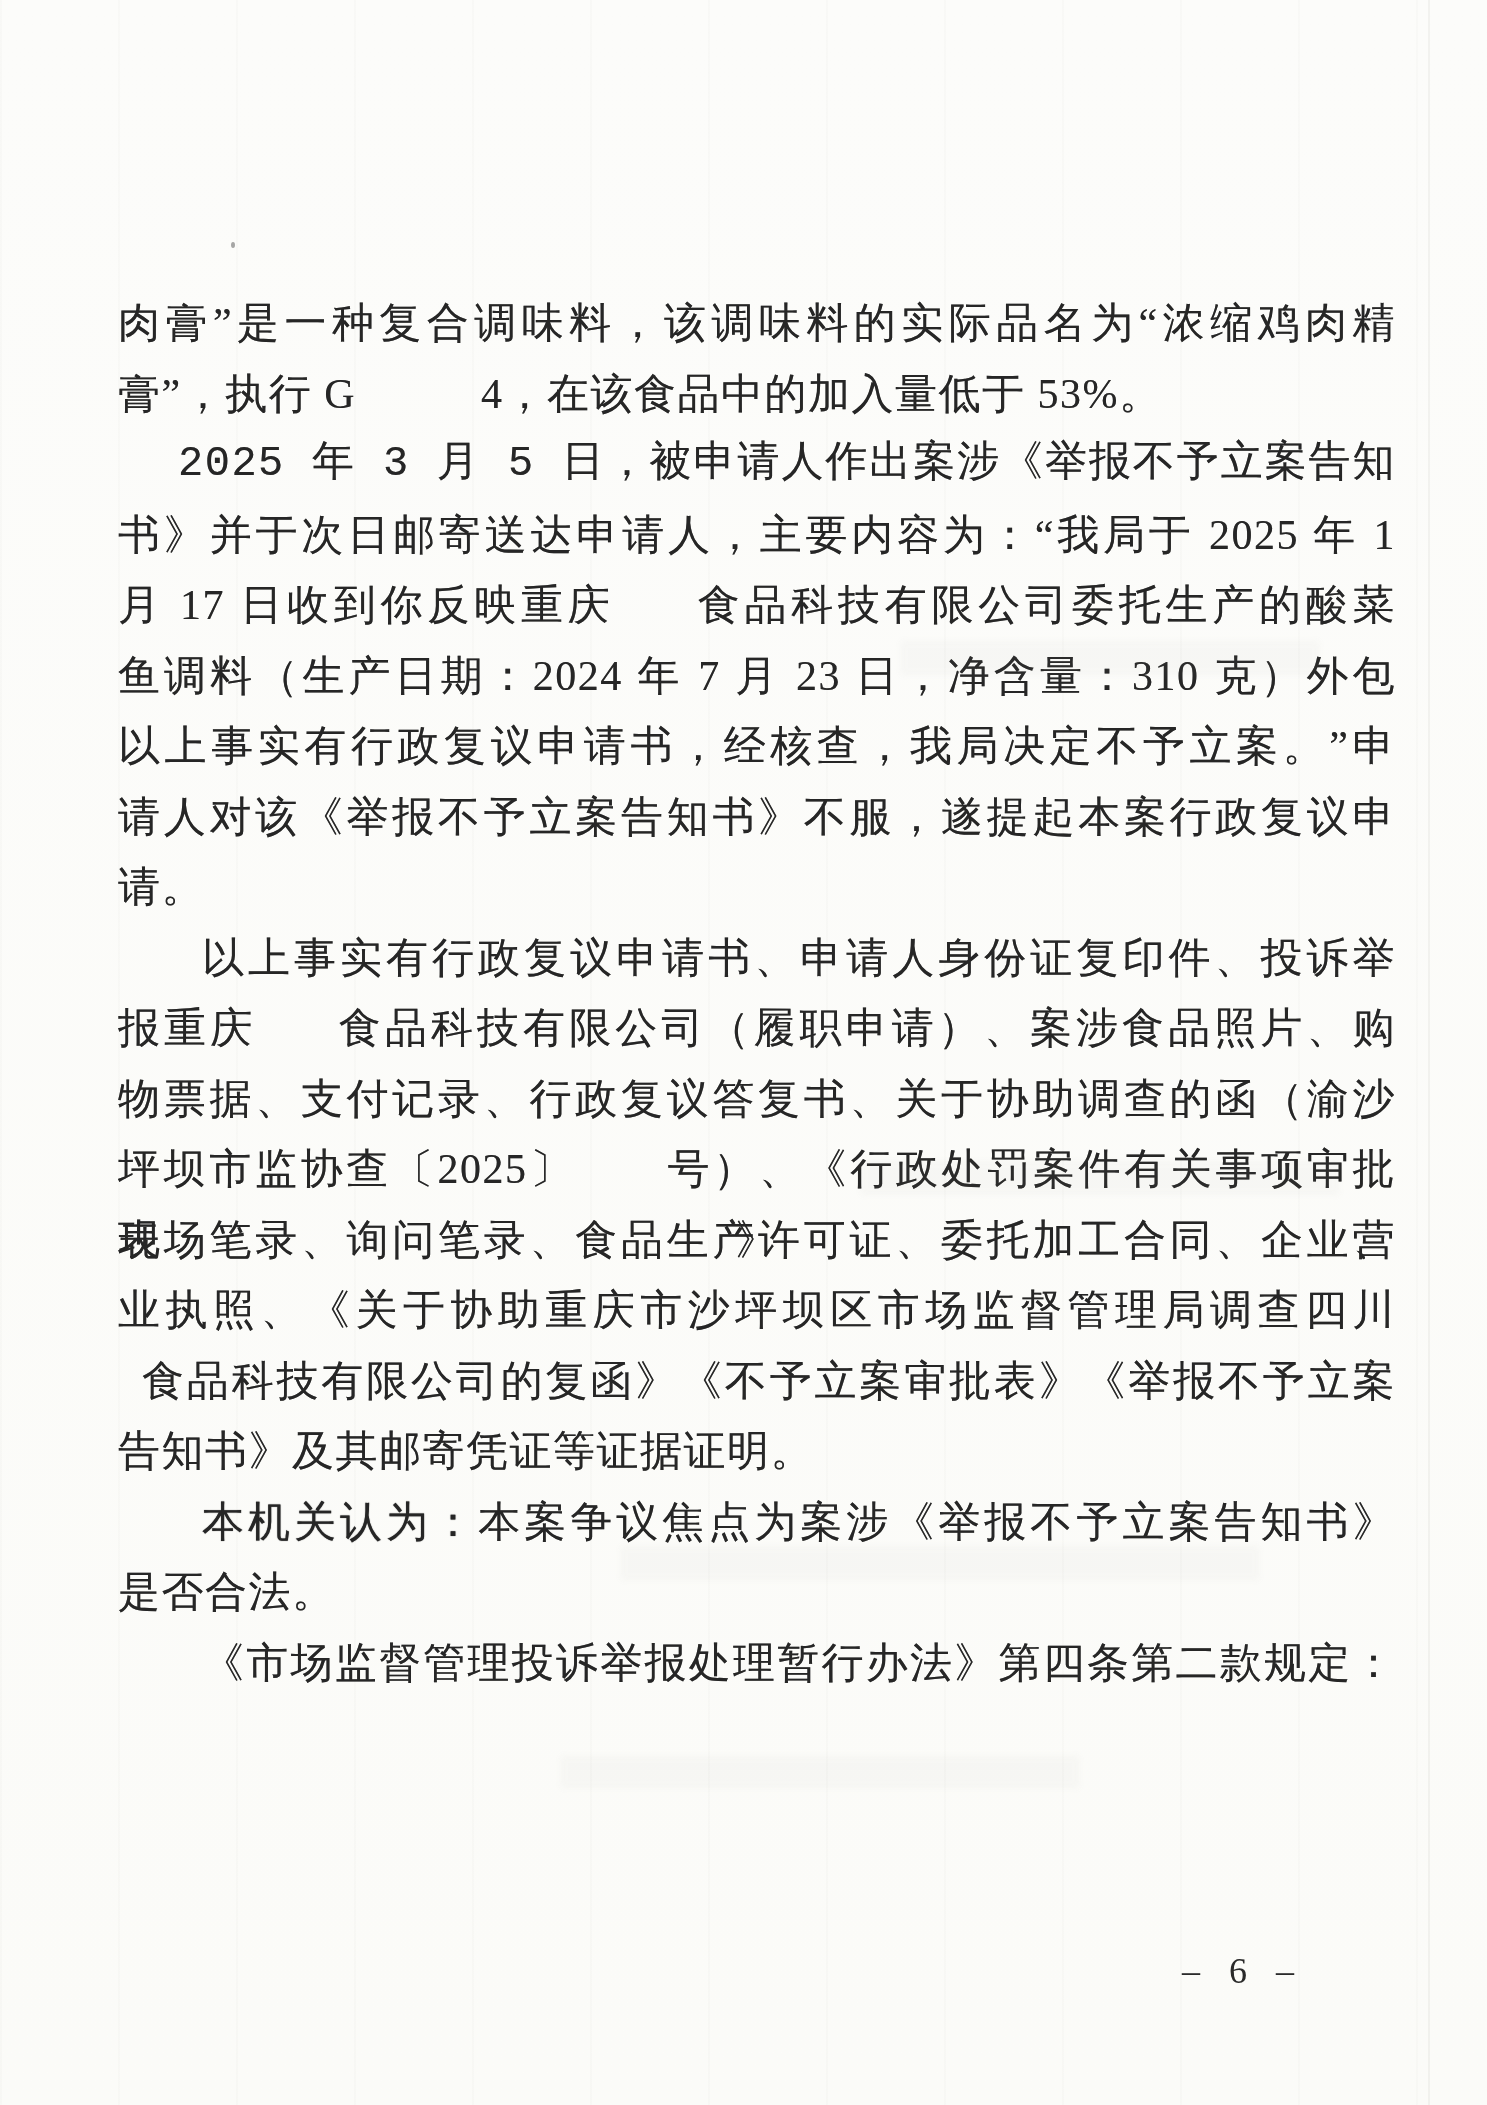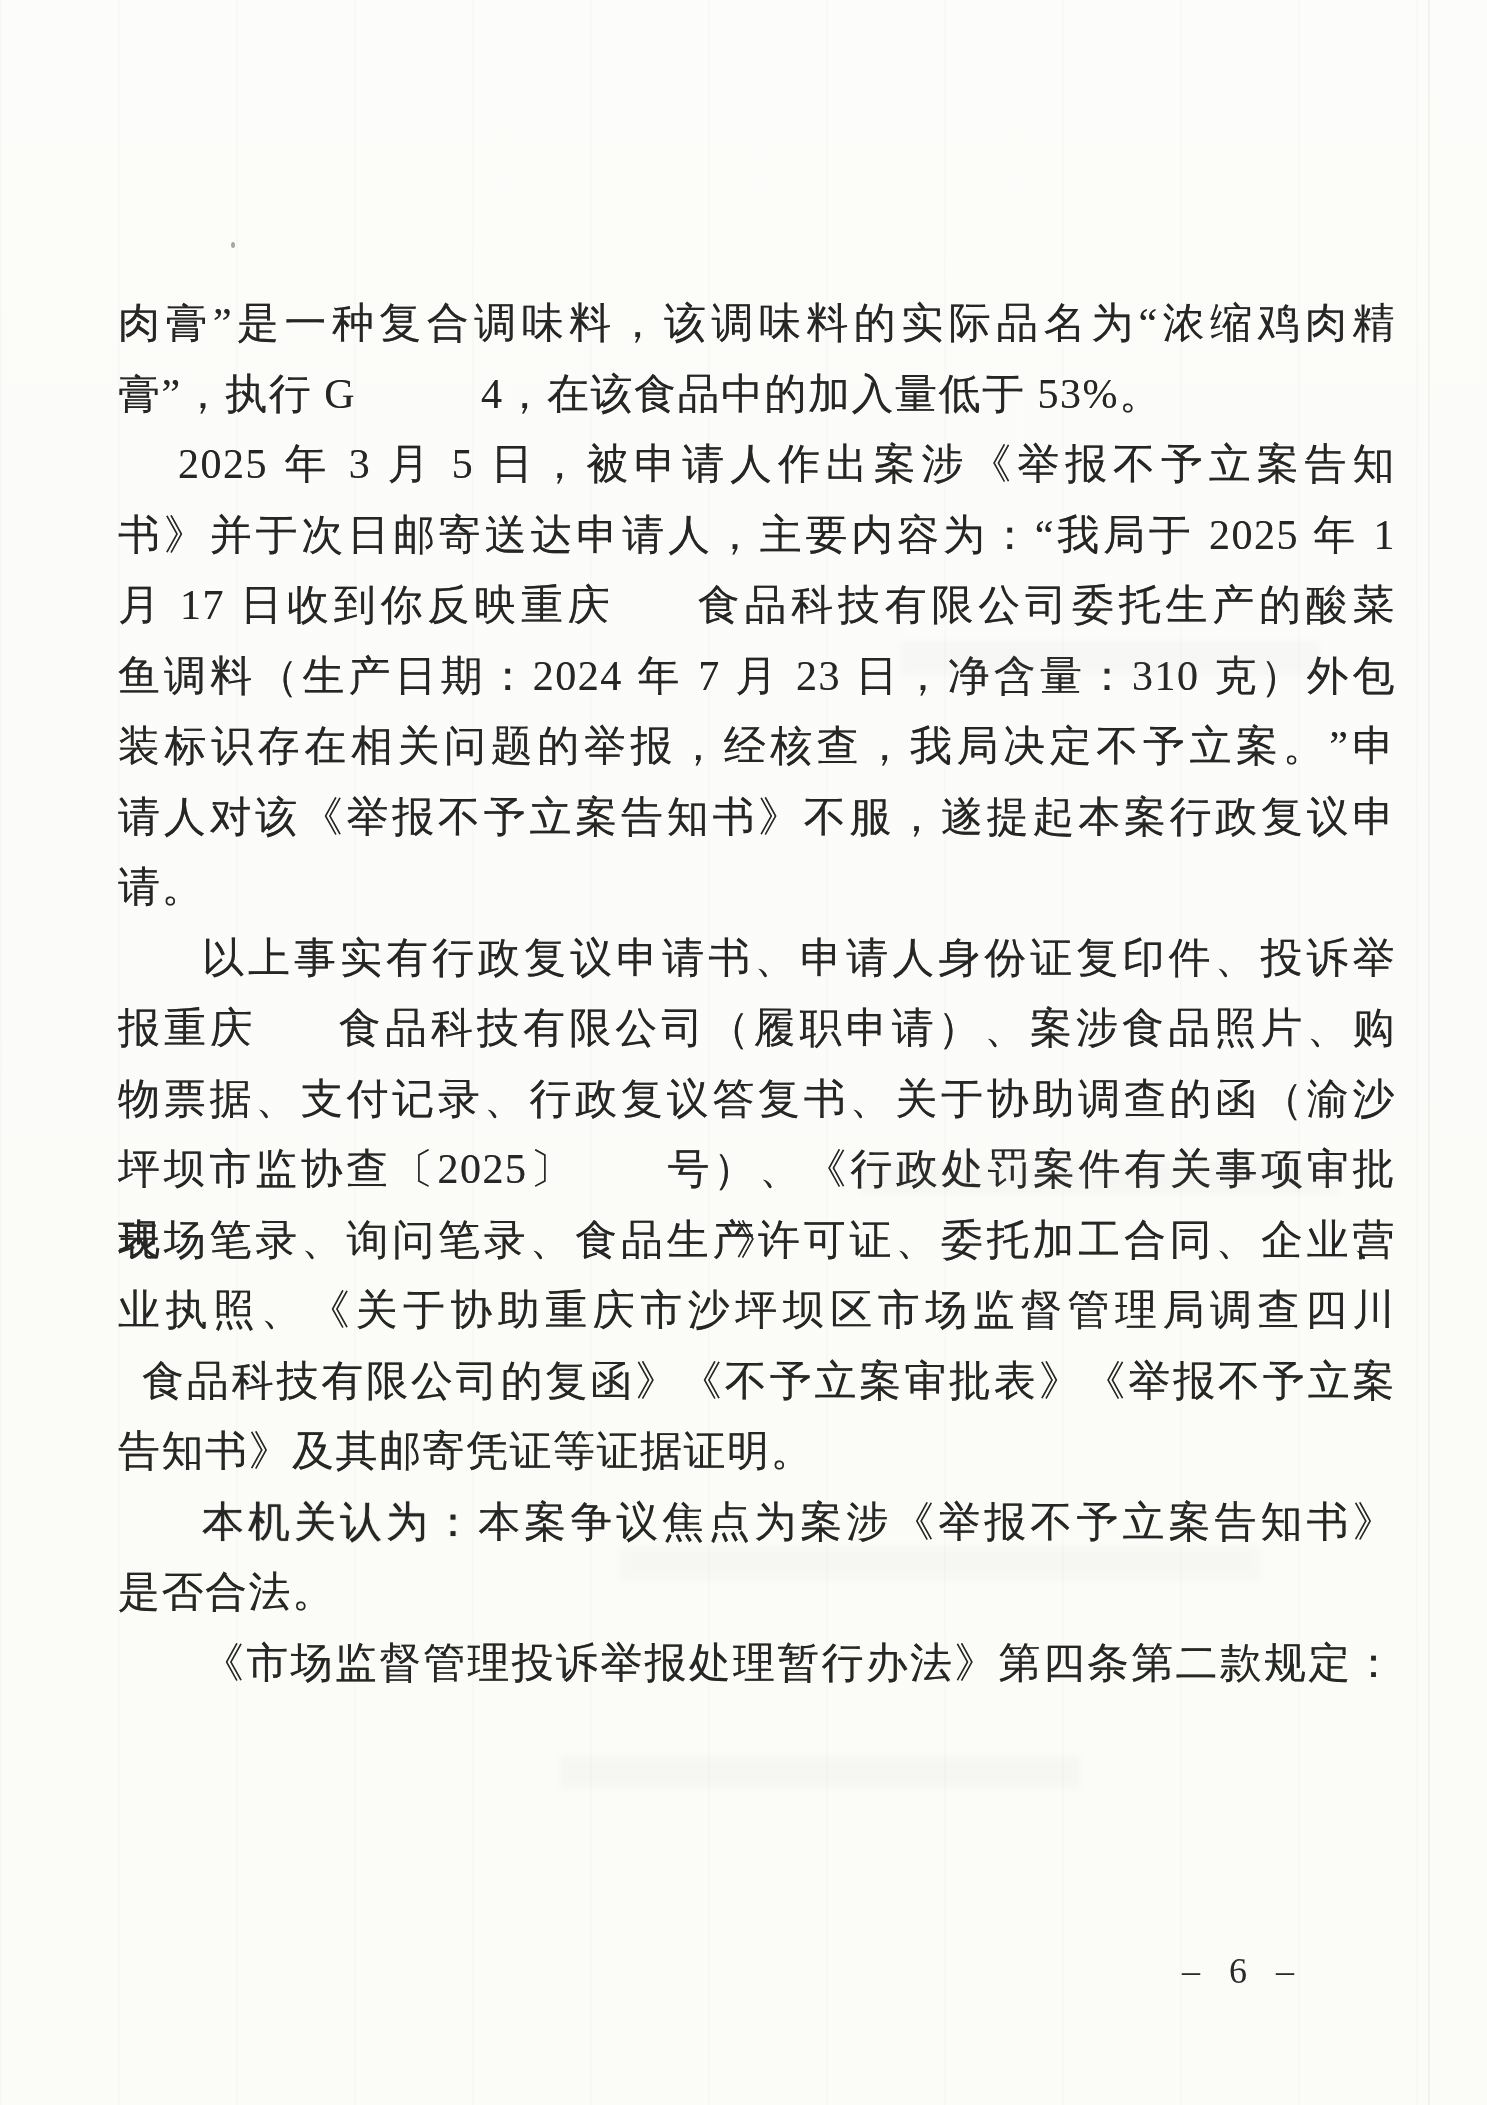--- a/index.html
+++ b/index.html
@@ -90,7 +90,7 @@
   <div class="doc-body">
       <div class="line j"><span>肉膏”是一种复合调味料，该调味料的实际品名为“浓缩鸡肉精</span></div>
       <div class="line"><span>膏”，执行 G</span><span class="gap" style="width: 125px;"></span><span>4，在该食品中的加入量低于 53%。</span></div>
-      <div class="line j" style="padding-left: 60px;"><span>2025 年 3 月 5 日，被申请人作出案涉《举报不予立案告知</span></div>
+      <div class="line j" style="padding-left: 60px; font-family: Liberation Mono, monospace;"><span>2025 年 3 月 5 日，被申请人作出案涉《举报不予立案告知</span></div>
       <div class="line j"><span>书》并于次日邮寄送达申请人，主要内容为：“我局于 2025 年 1</span></div>
       <div class="line j"><span>月 17 日收到你反映重庆</span><span class="gap" style="width: 80px;"></span><span>食品科技有限公司委托生产的酸菜</span></div>
       <div class="line j"><span>鱼调料（生产日期：2024 年 7 月 23 日，净含量：310 克）外包</span></div>

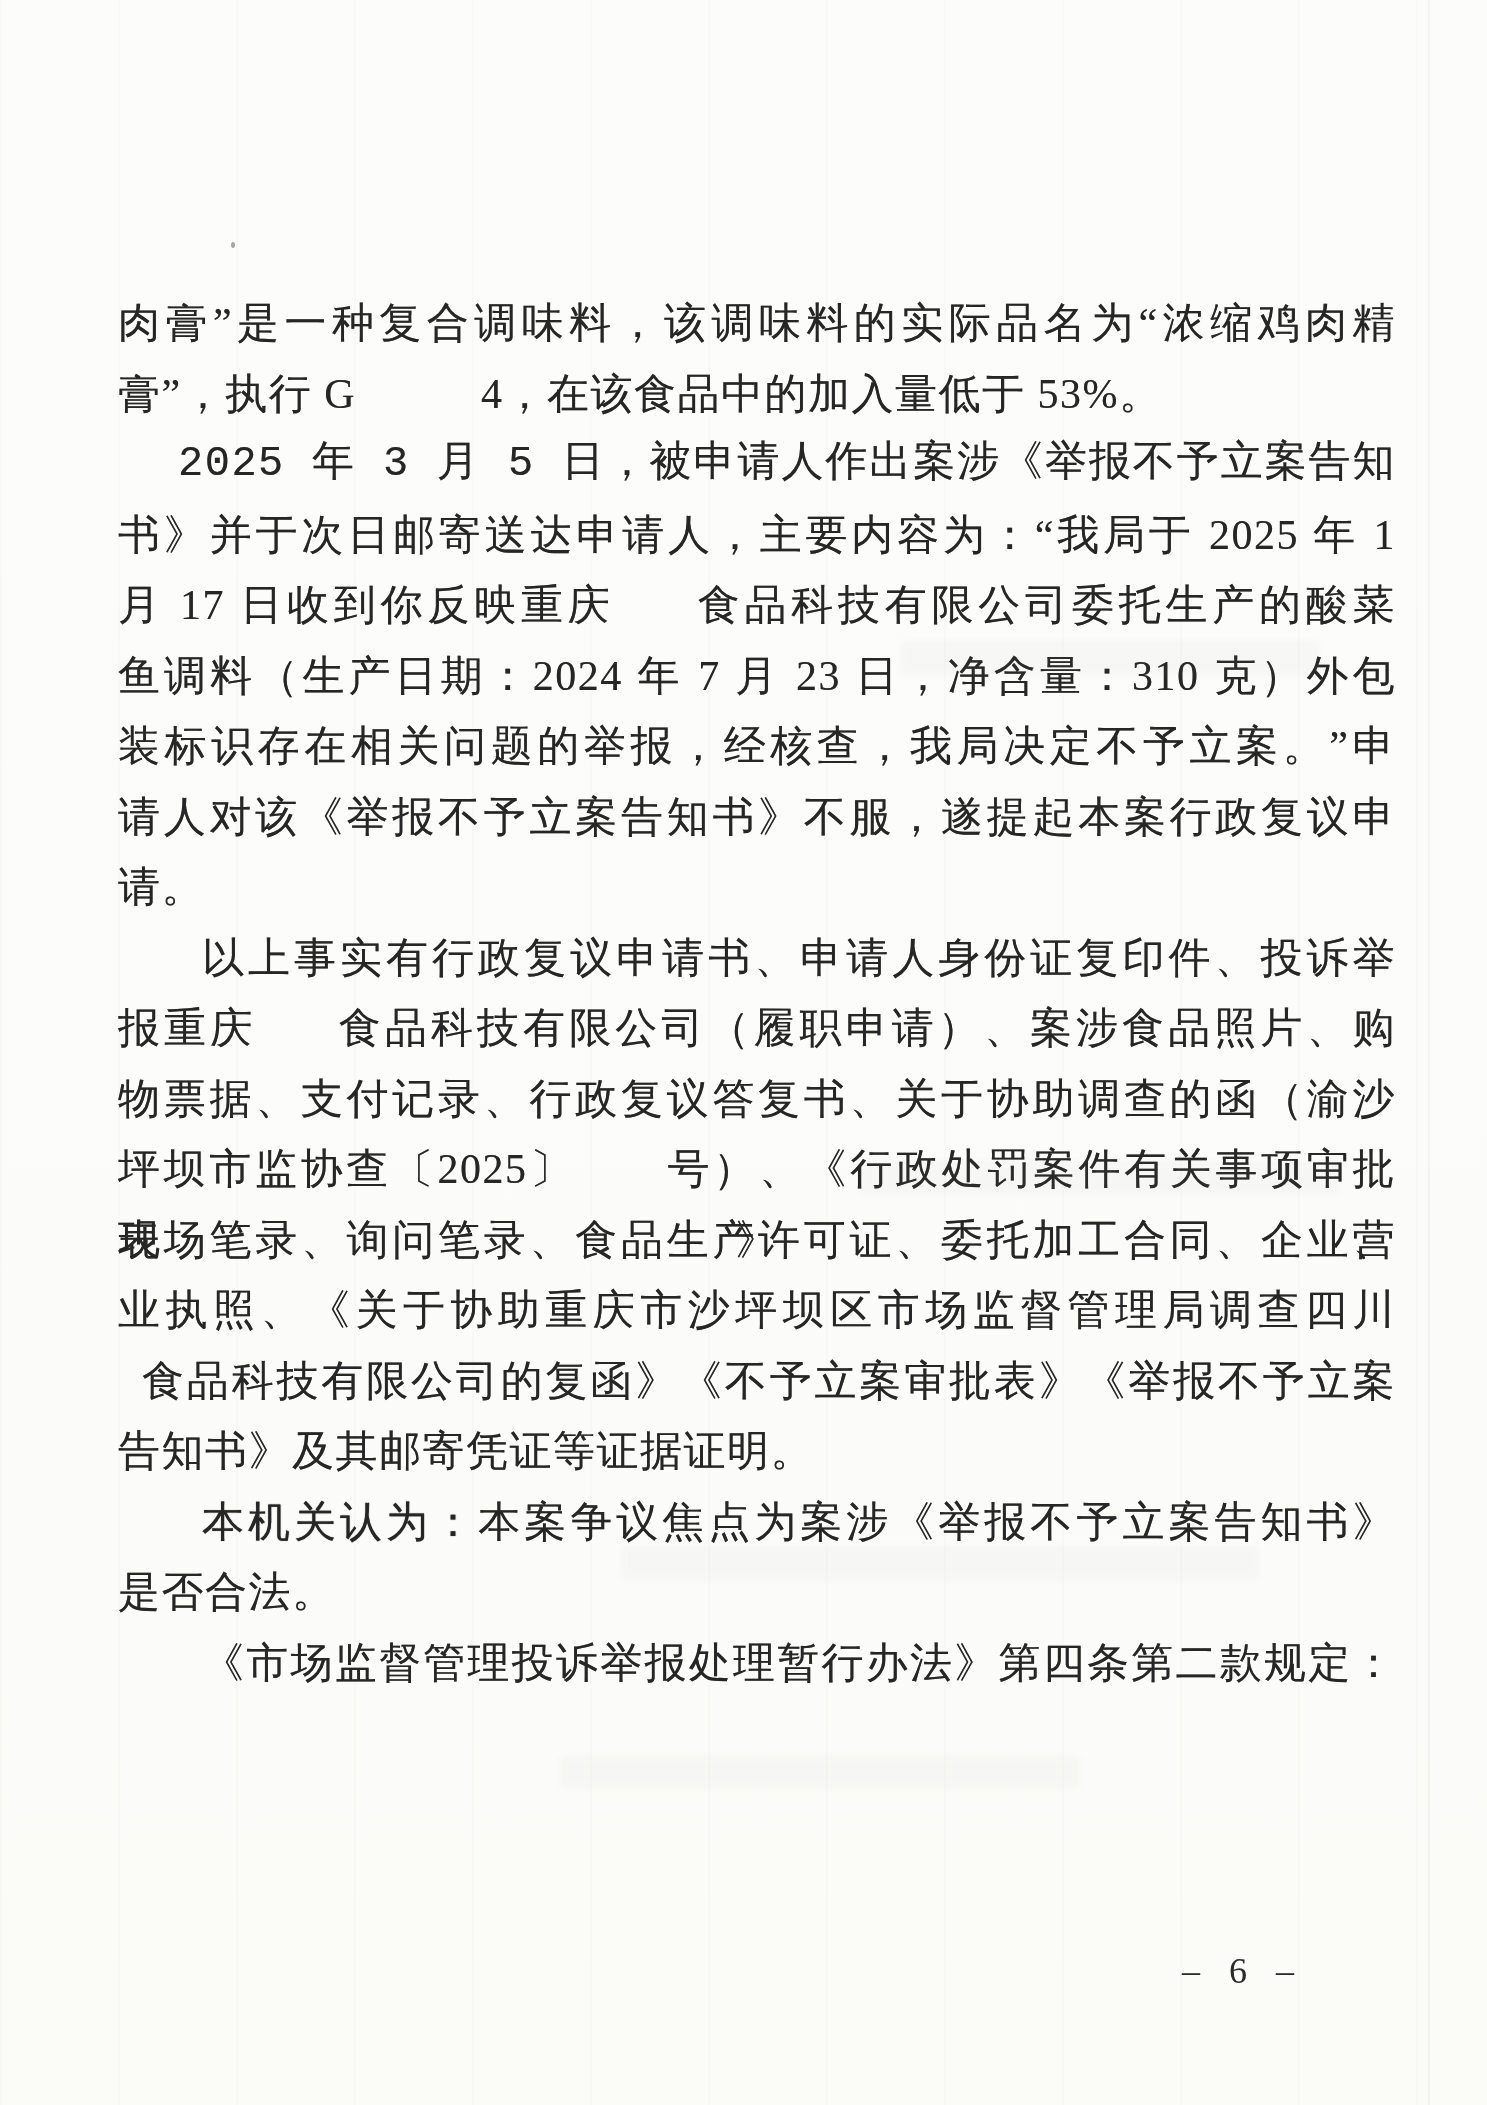--- a/index.html
+++ b/index.html
@@ -94,7 +94,7 @@
       <div class="line j"><span>书》并于次日邮寄送达申请人，主要内容为：“我局于 2025 年 1</span></div>
       <div class="line j"><span>月 17 日收到你反映重庆</span><span class="gap" style="width: 80px;"></span><span>食品科技有限公司委托生产的酸菜</span></div>
       <div class="line j"><span>鱼调料（生产日期：2024 年 7 月 23 日，净含量：310 克）外包</span></div>
-      <div class="line j"><span>装标识存在相关问题的举报，经核查，我局决定不予立案。”申</span></div>
+      <div class="line j"><span>以上事实有行政复议申请书，经核查，我局决定不予立案。”申</span></div>
       <div class="line j"><span>请人对该《举报不予立案告知书》不服，遂提起本案行政复议申</span></div>
       <div class="line"><span>请。</span></div>
       <div class="line j" style="padding-left: 84px;"><span>以上事实有行政复议申请书、申请人身份证复印件、投诉举</span></div>

